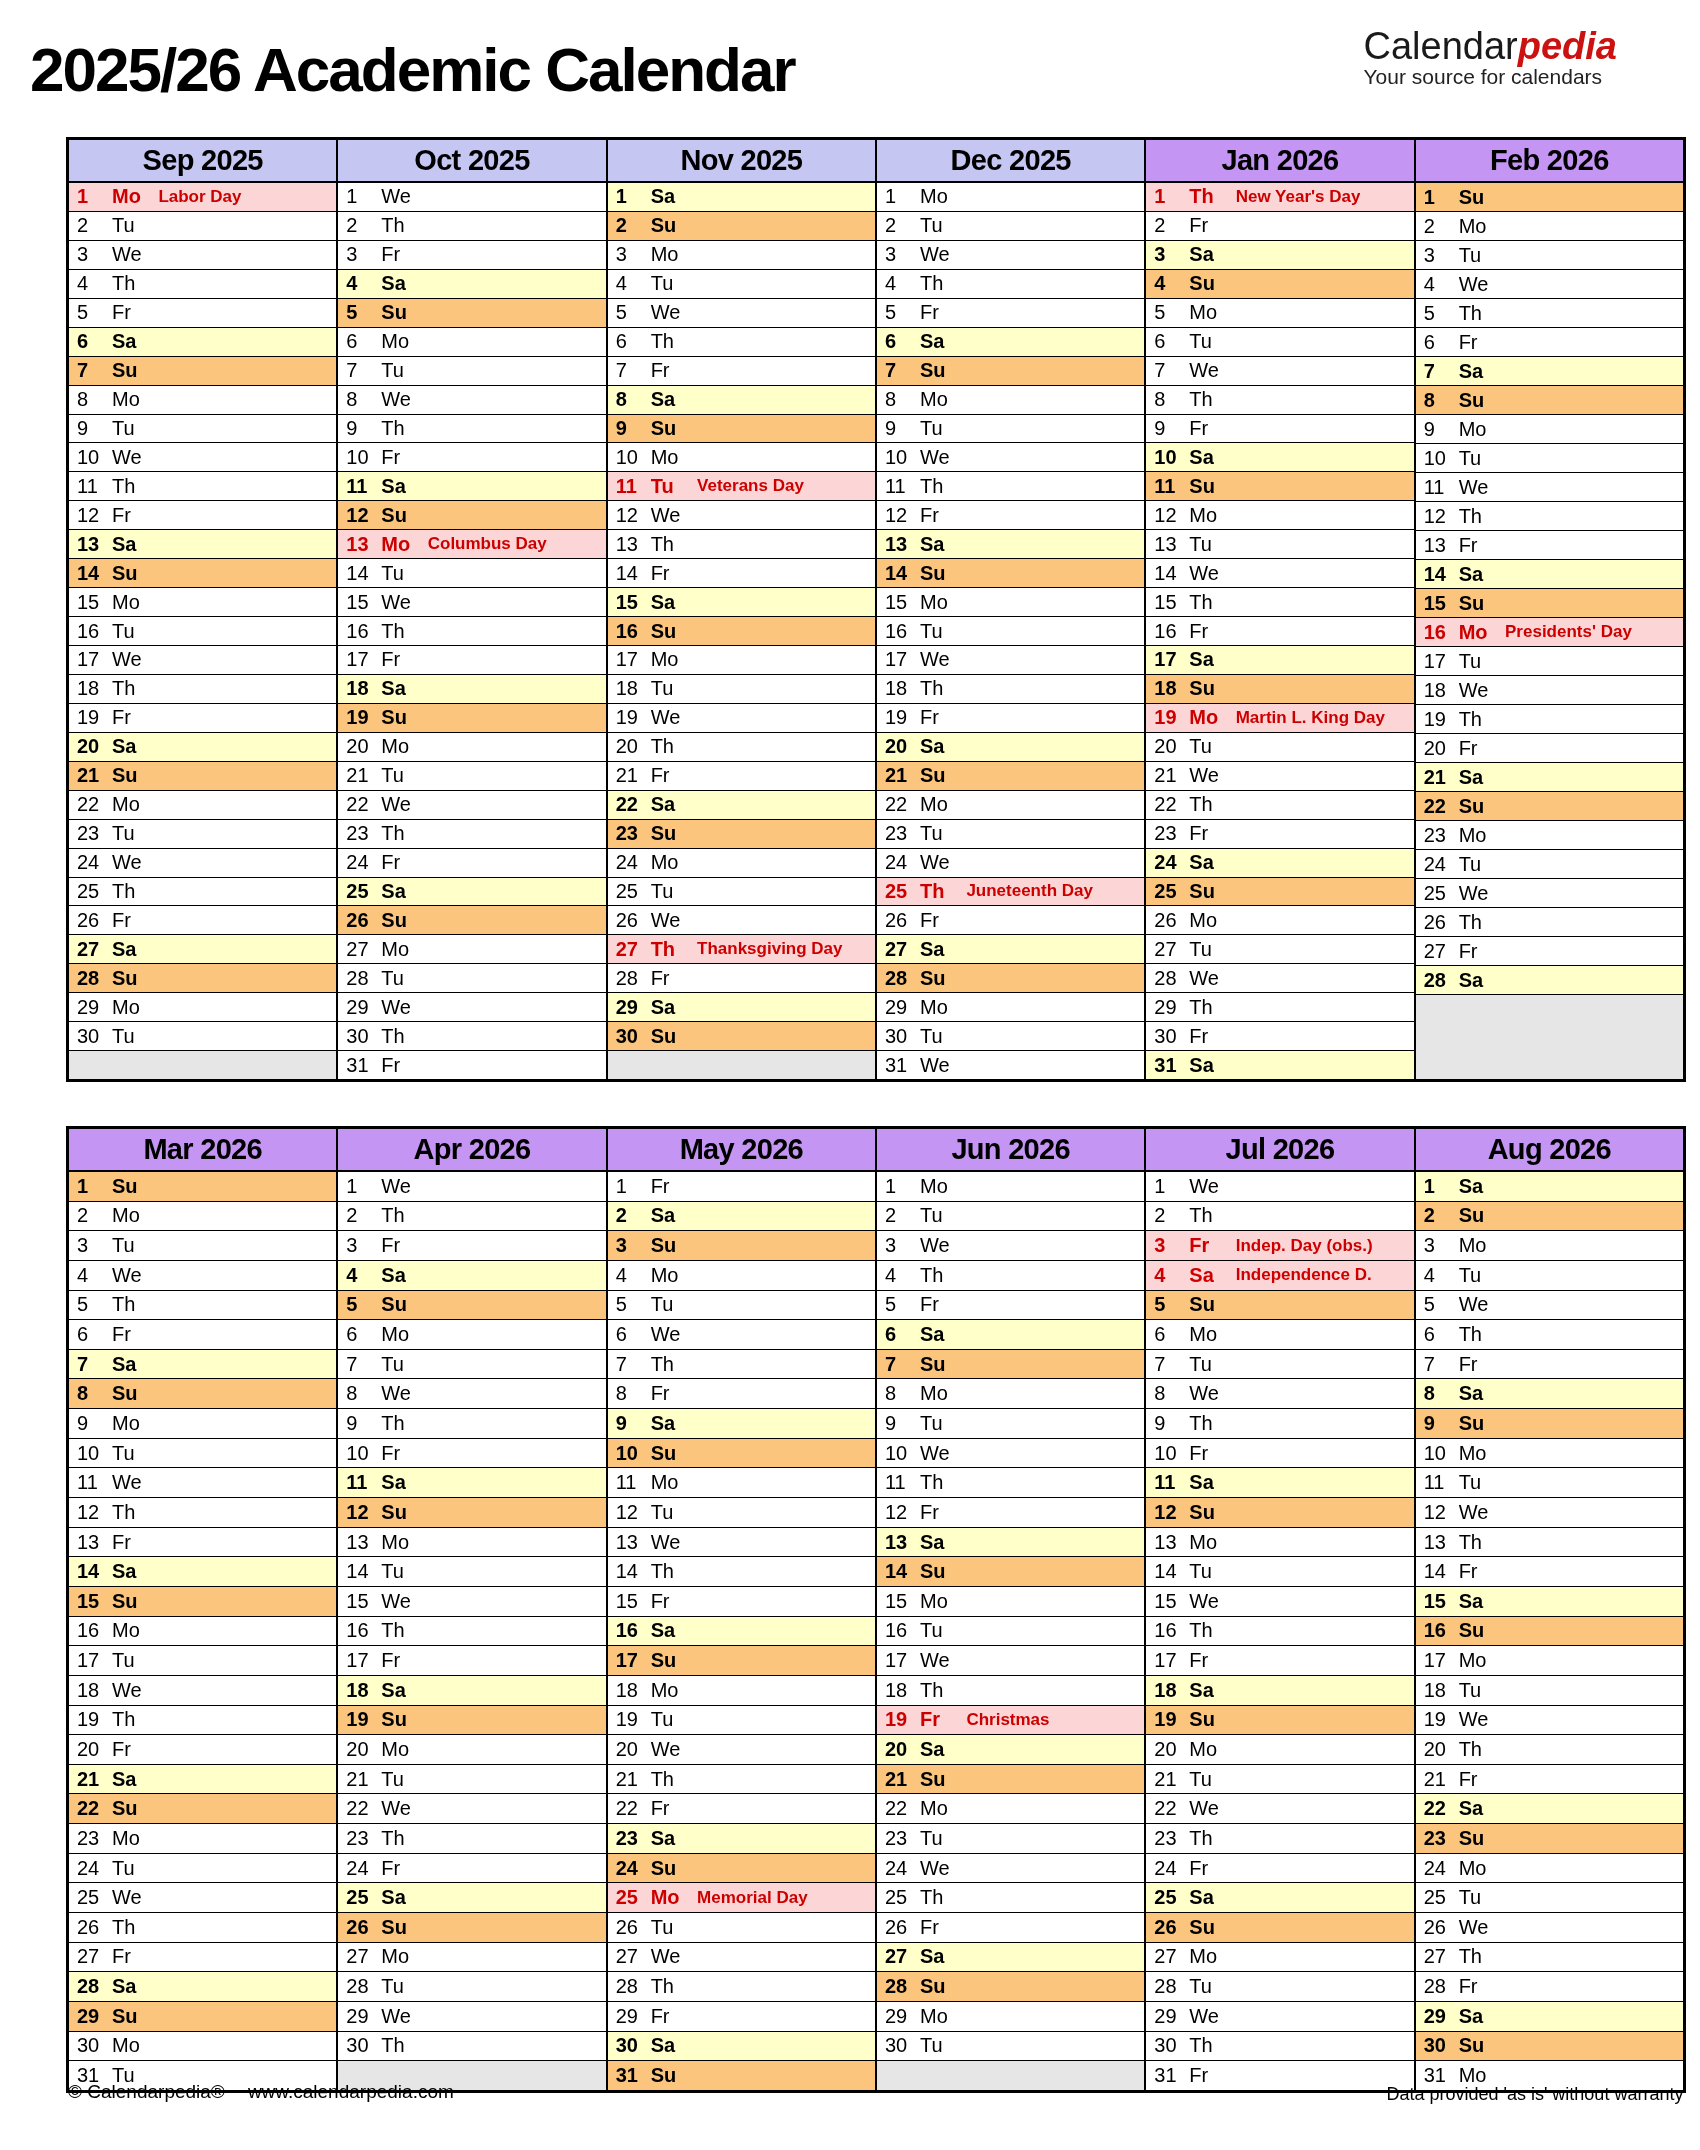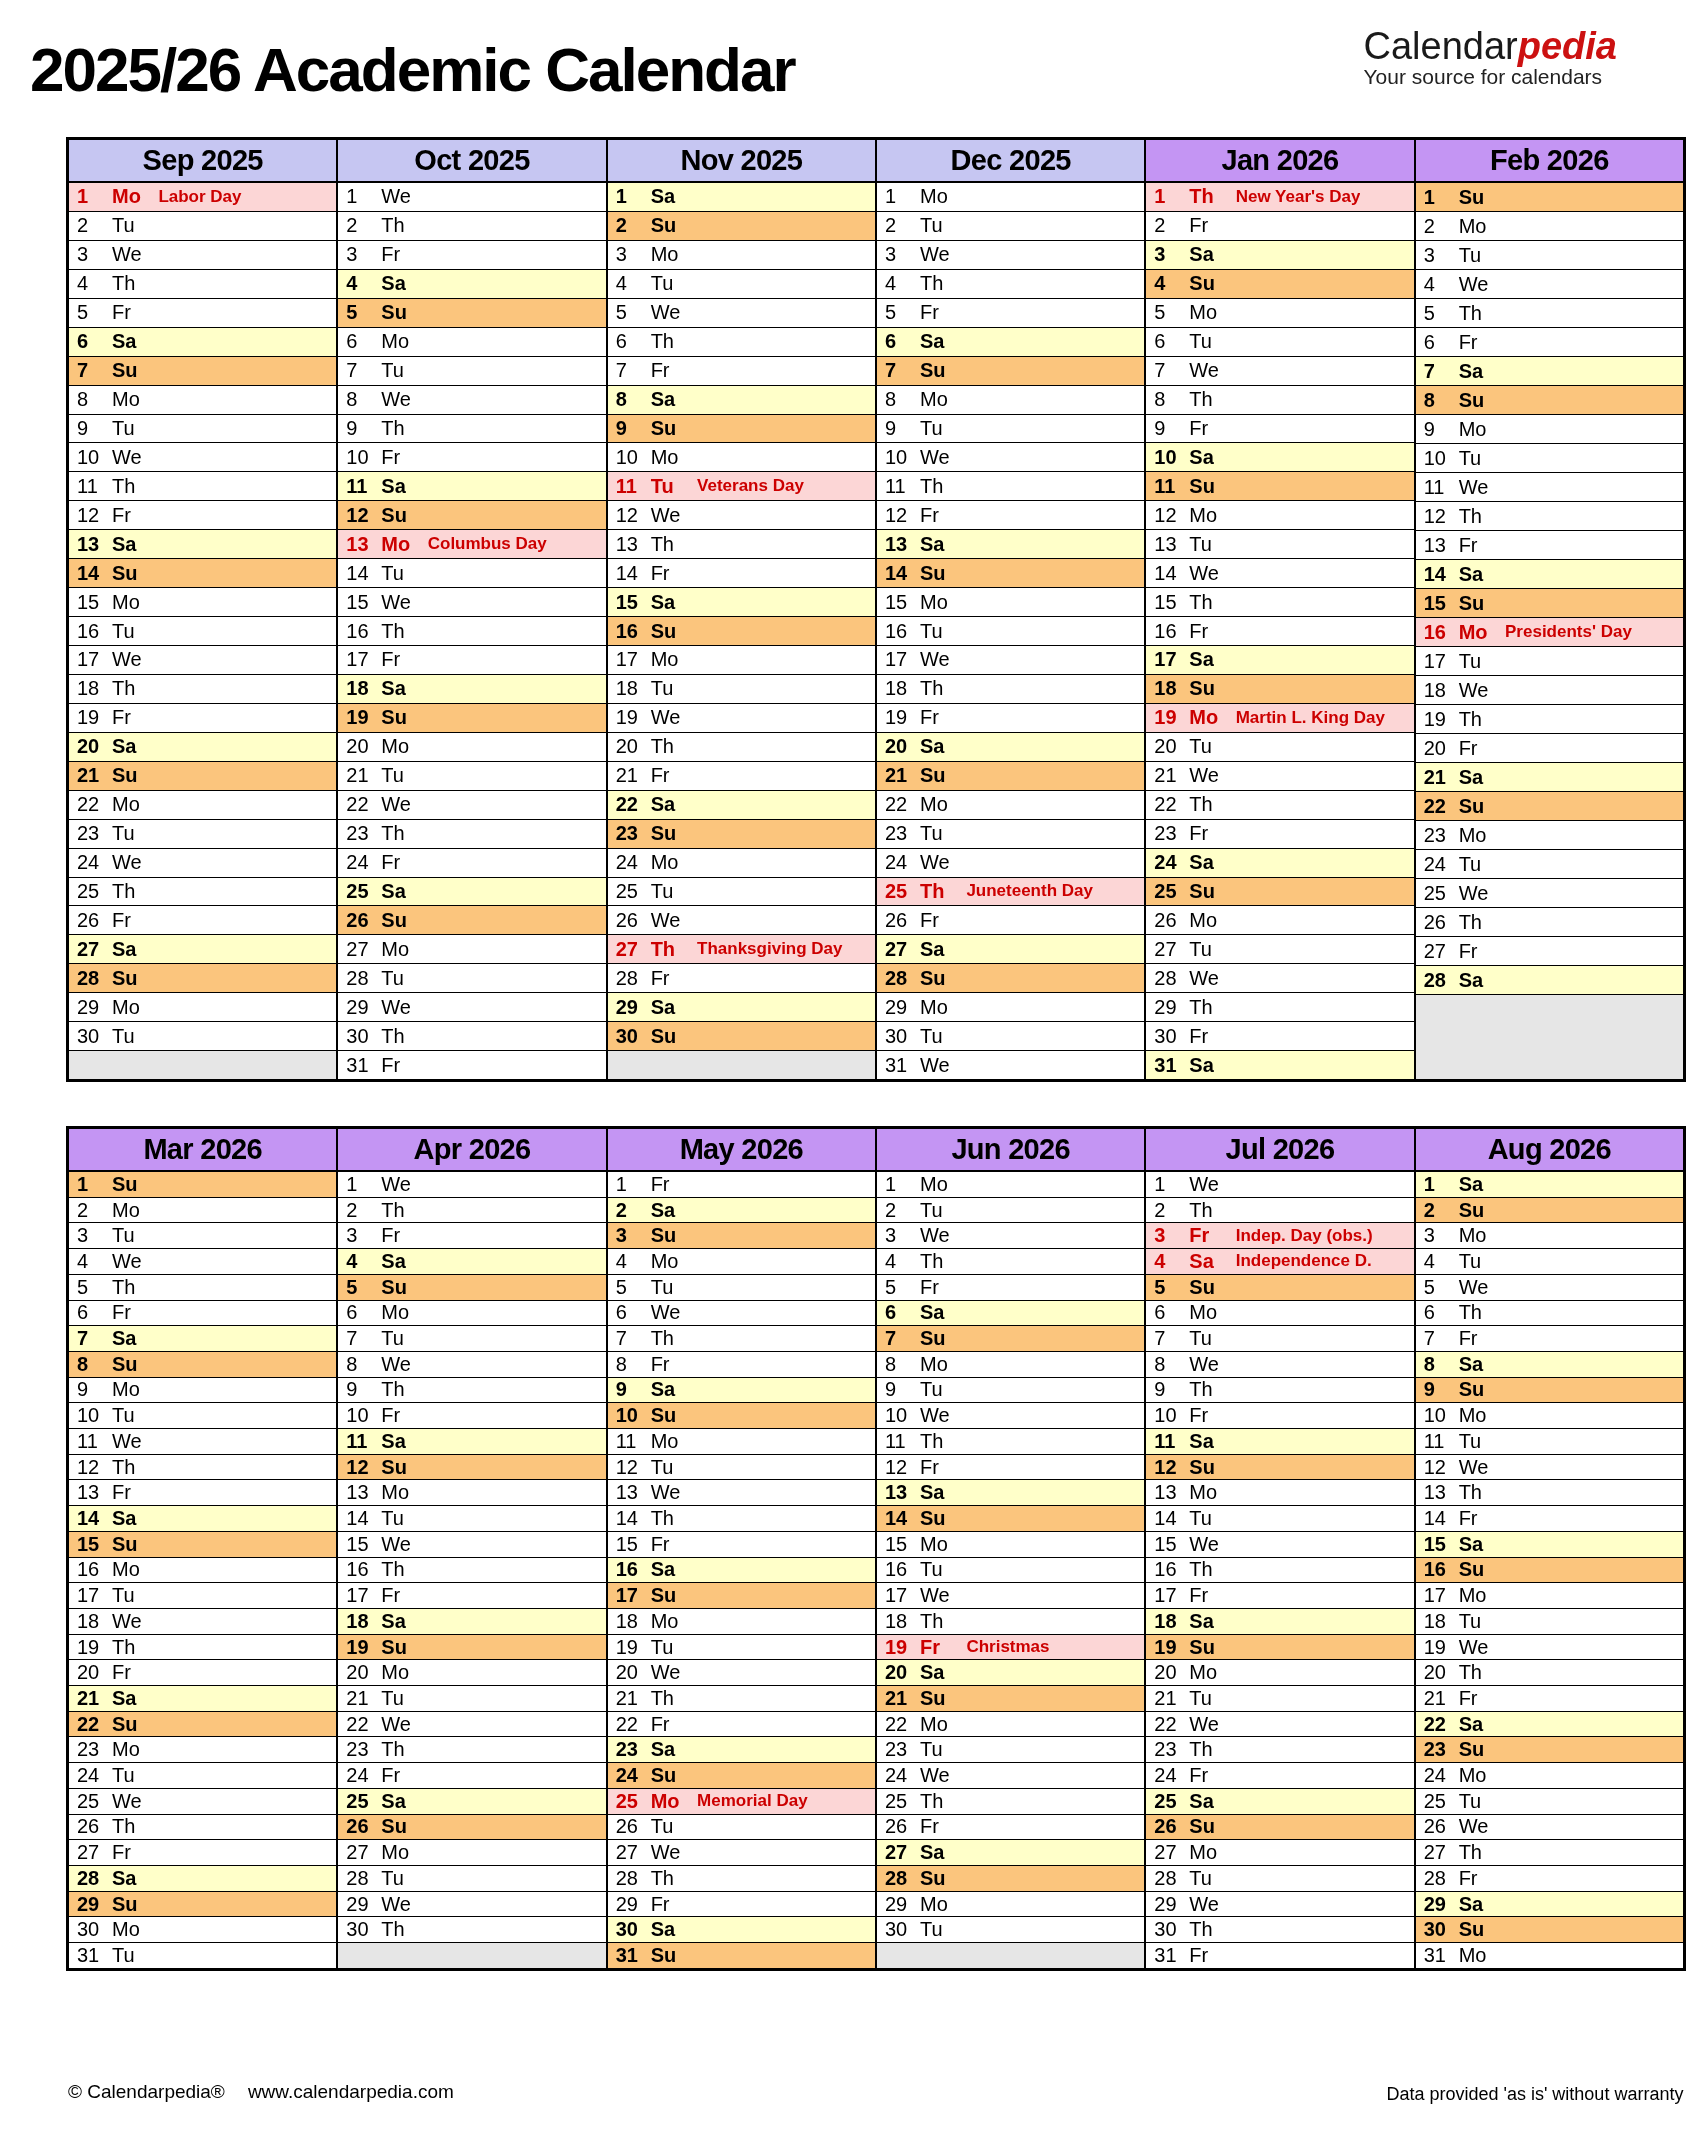--- a/index.html
+++ b/index.html
@@ -23,7 +23,7 @@
     display:flex;border:3.4px solid var(--border);box-sizing:border-box;background:#fff;
   }
   #table-top{top:137px;height:945px;}
-  #table-bottom{top:1126px;height:845px;}
+  #table-bottom{top:1126px;height:967px;}
   .month-col{flex:1 1 0;display:flex;flex-direction:column;border-left:2px solid var(--border);min-width:0;}
   .month-col:first-child{border-left:none;}
   .month-header{

